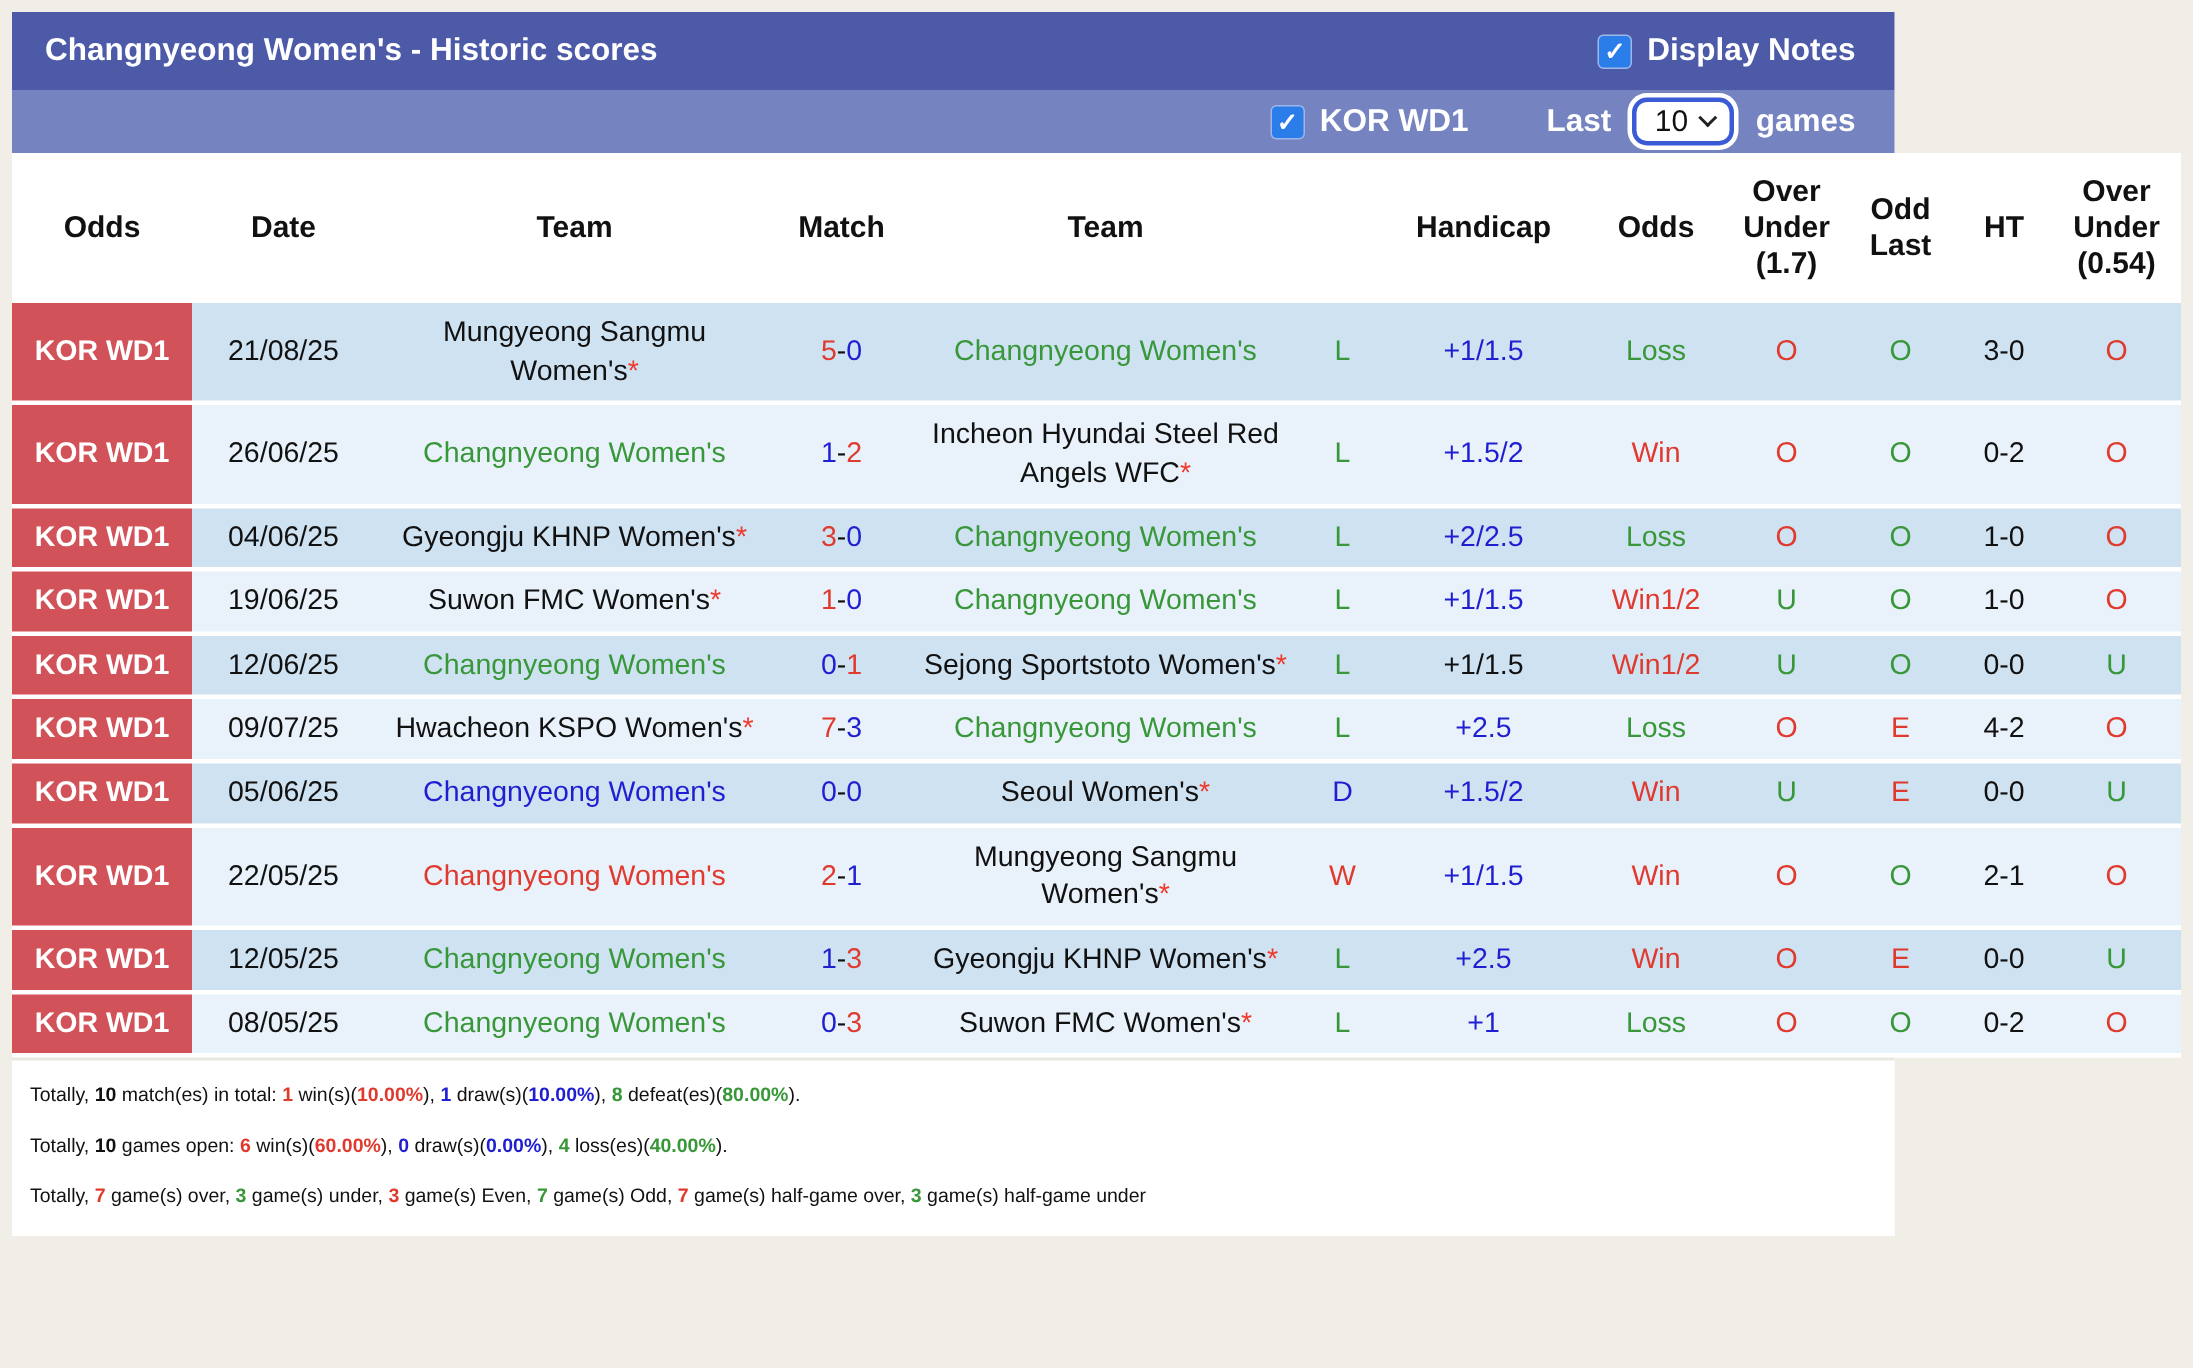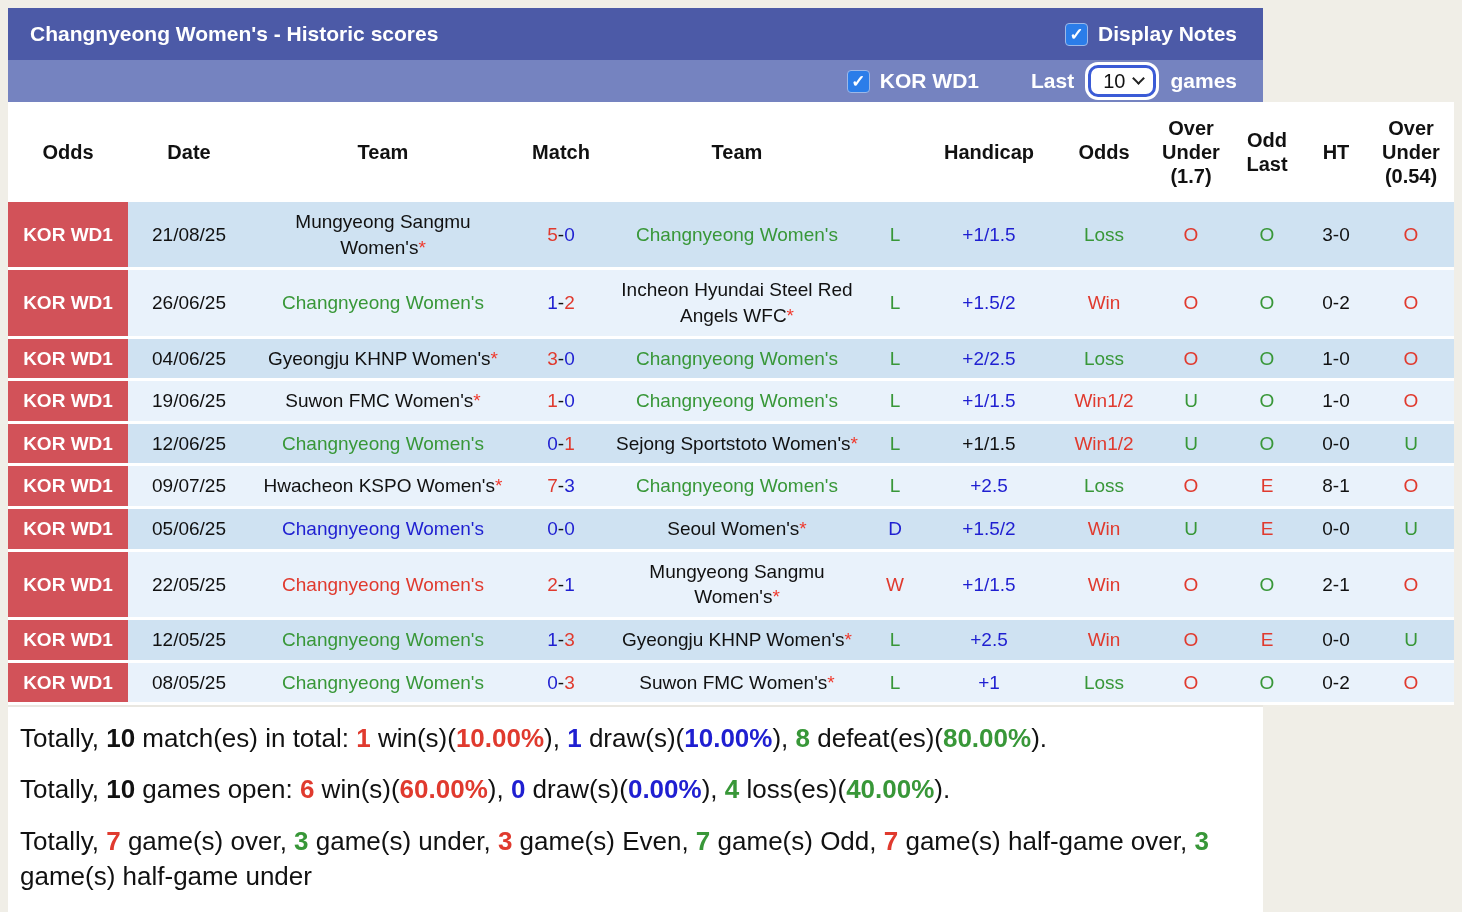--- a/index.html
+++ b/index.html
@@ -185,7 +185,7 @@
           <td class="green">Loss</td>
           <td class="red">O</td>
           <td class="red">E</td>
-          <td class="black">8-1</td>
+          <td class="black">4-2</td>
           <td class="red">O</td>
         </tr>
         <tr>

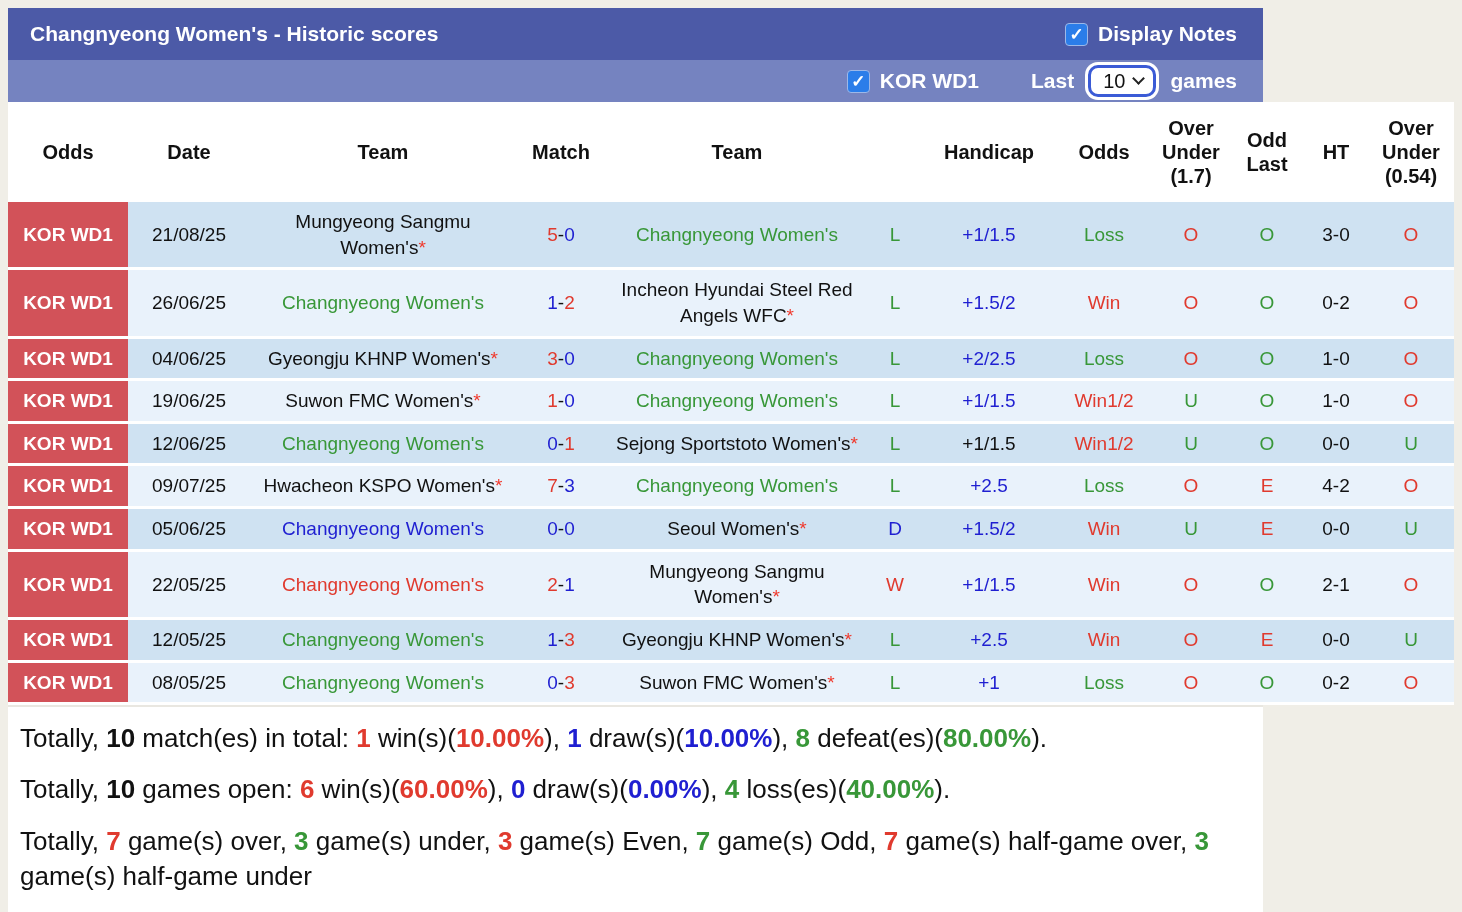--- a/index.html
+++ b/index.html
@@ -42,7 +42,7 @@
 
   
   .footer { border-top:2px solid #e9e7e1; padding:6px 0 10px 0; background:#fff; }
-  .fline { font-size:26px; color:#111; padding:8px 12px; line-height:1.35; }
+  .fline { font-size:13px; color:#111; padding:8px 12px; line-height:1.35; }
   .fline b { font-weight:700; }
 </style>
 </head>

